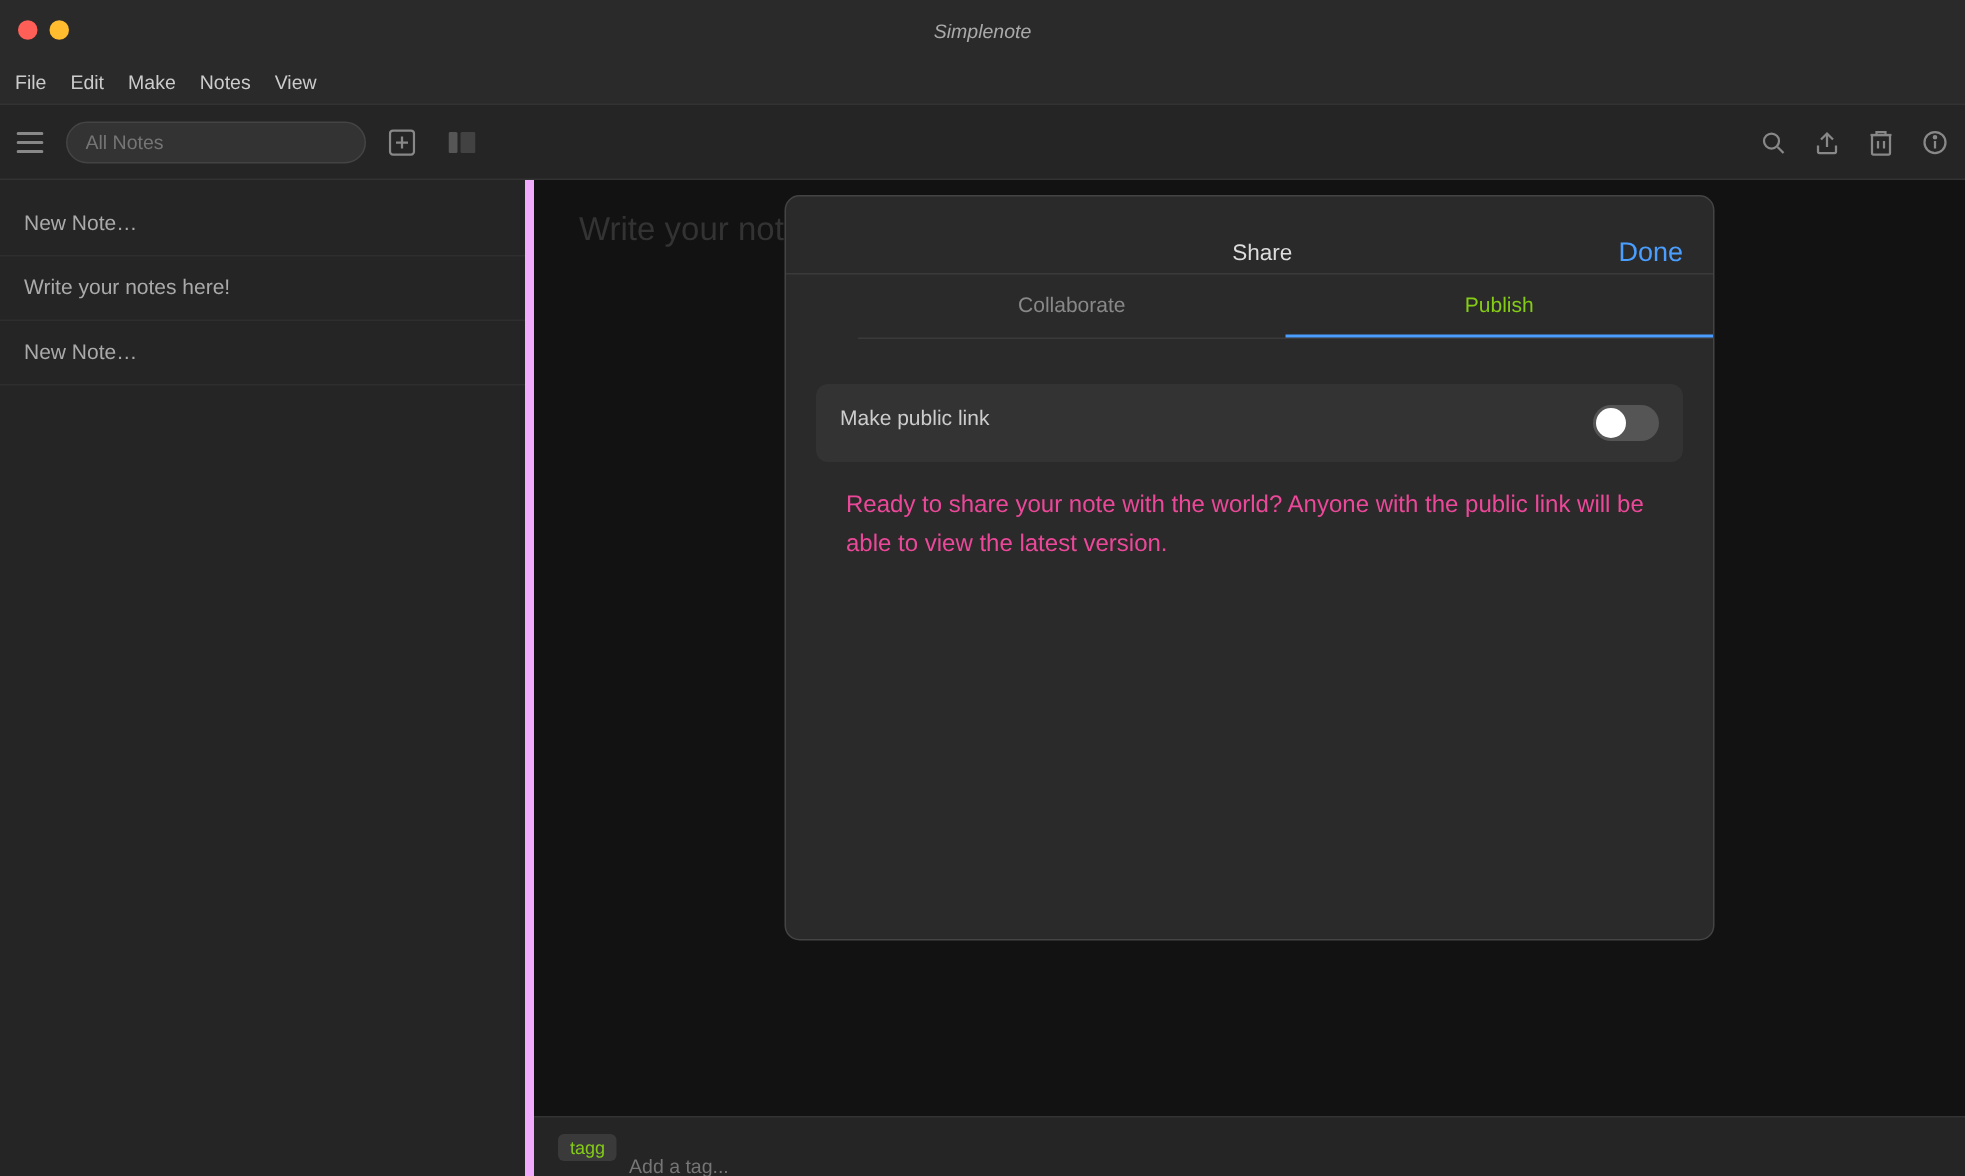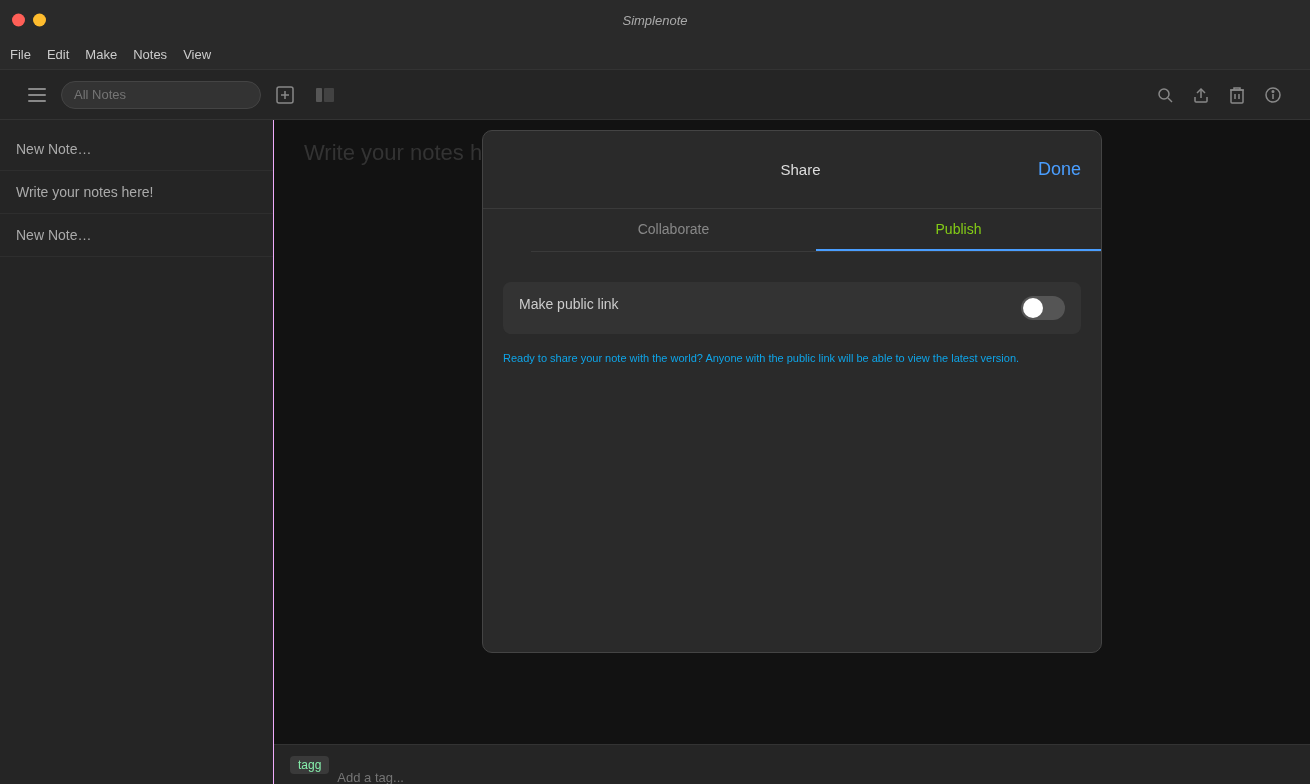--- a/index.html
+++ b/index.html
@@ -66,7 +66,7 @@
       background: #252525;
       display: flex;
       align-items: center;
-      padding: 0 21px;
+      padding: 0 4px;
       border-bottom: 1px solid #333;
       gap: 8px;
     }

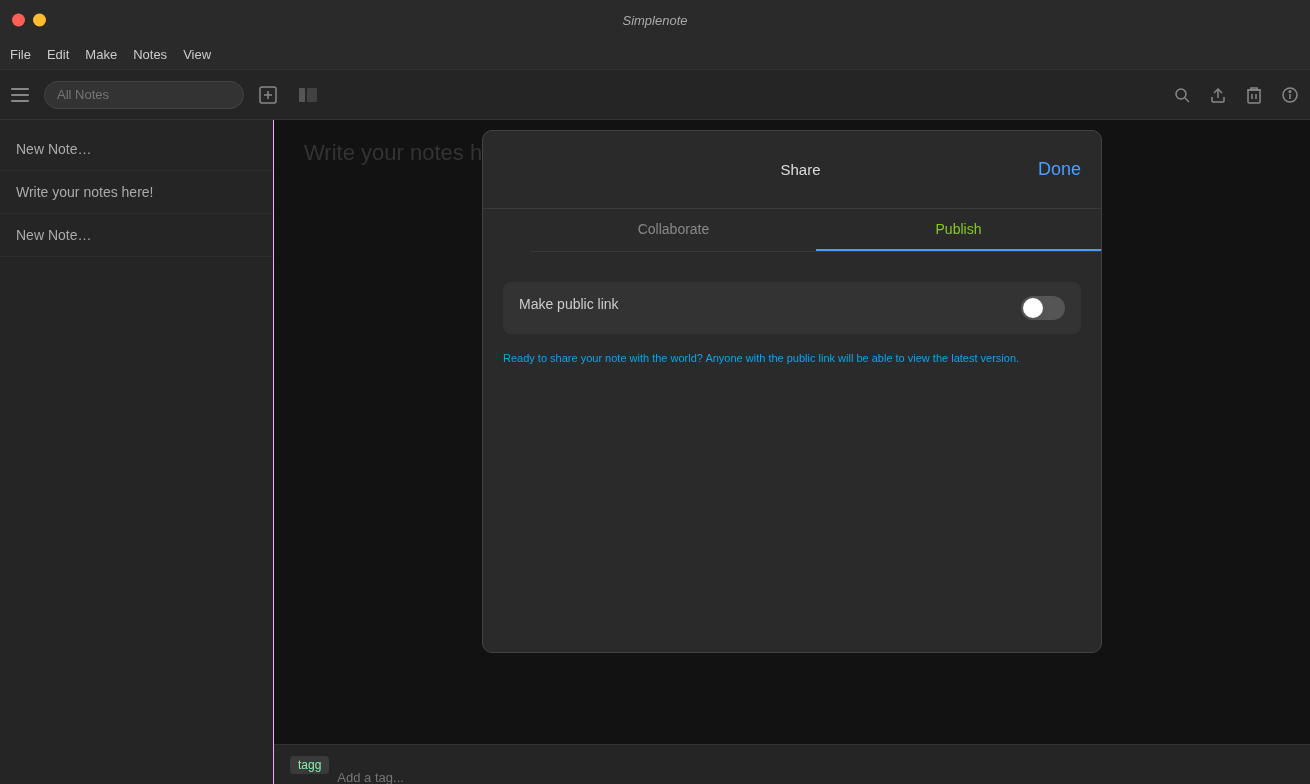--- a/index.html
+++ b/index.html
@@ -116,9 +116,9 @@
 
     
     .sidebar {
-      width: 274px;
+      width: 356px;
       background: #252525;
-      border-right: 1px solid #f0abfc;
+      border-right: 6px solid #f0abfc;
       overflow-y: auto;
       padding-top: 8px;
     }

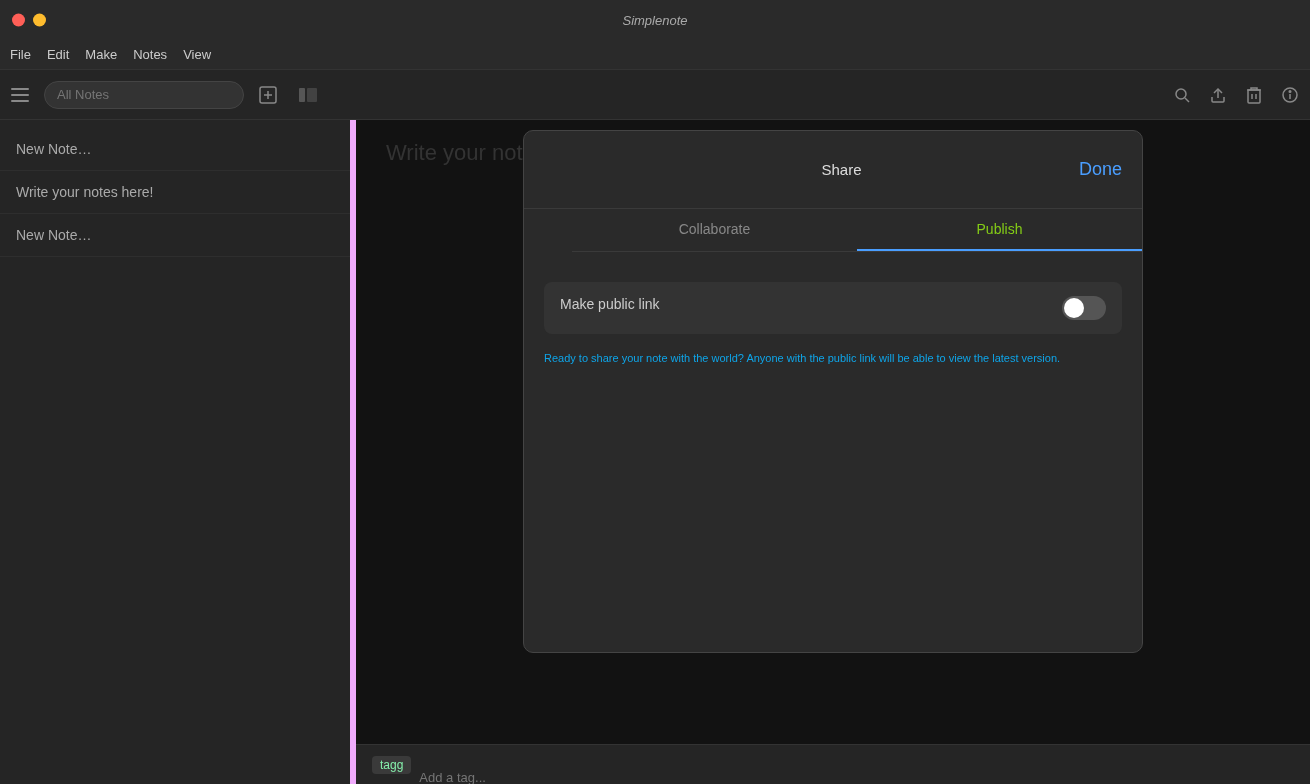--- a/index.html
+++ b/index.html
@@ -203,8 +203,9 @@
       display: flex;
       align-items: center;
       justify-content: space-between;
-      padding: 28px 20px;
+      padding: 3px 20px;
       border-bottom: 1px solid #3a3a3a;
+      margin-top: 24px;
     }
     .share-modal-title {
       font-size: 15px;

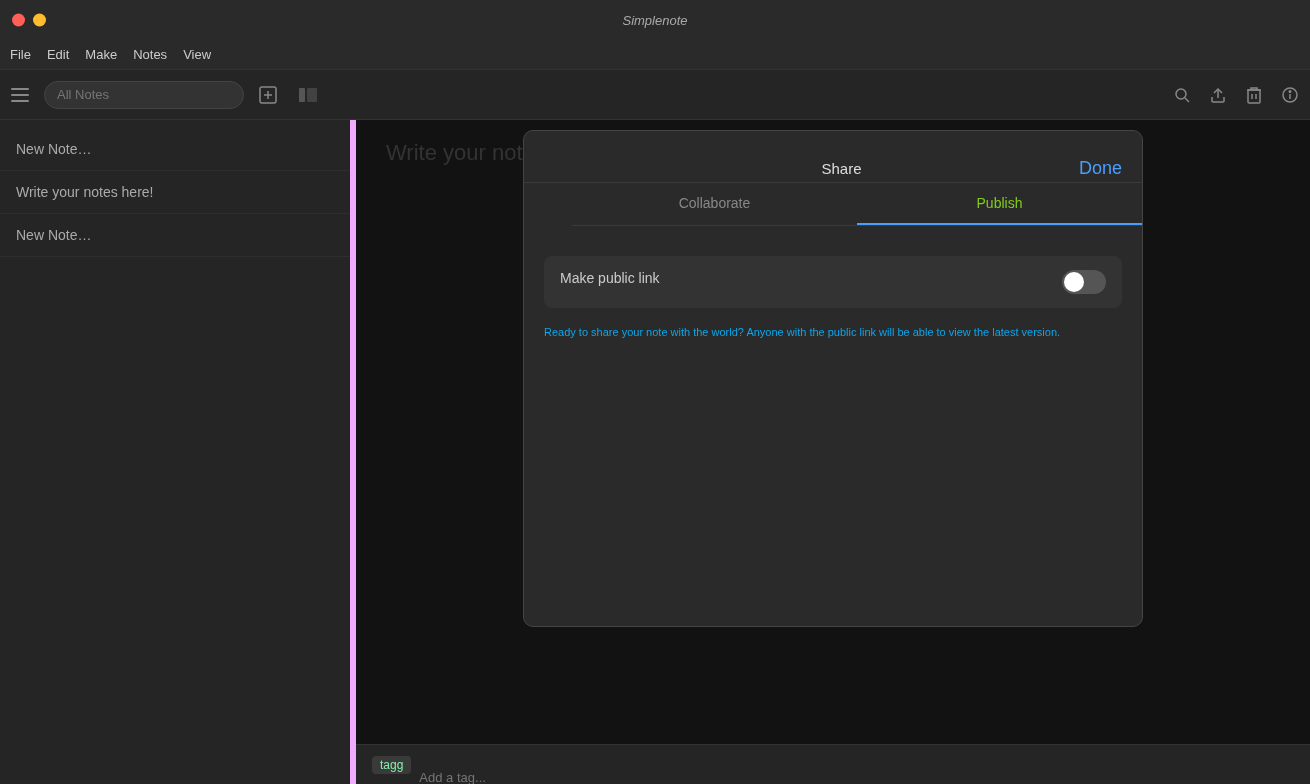--- a/index.html
+++ b/index.html
@@ -283,9 +283,10 @@
     }
 
     .share-description {
-      font-size: 11px;
-      color: #0ea5e9;
+      font-size: 16px;
+      color: #ec4899;
       line-height: 1.6;
+      margin-left: 20px;
     }
   </style>
 </head>

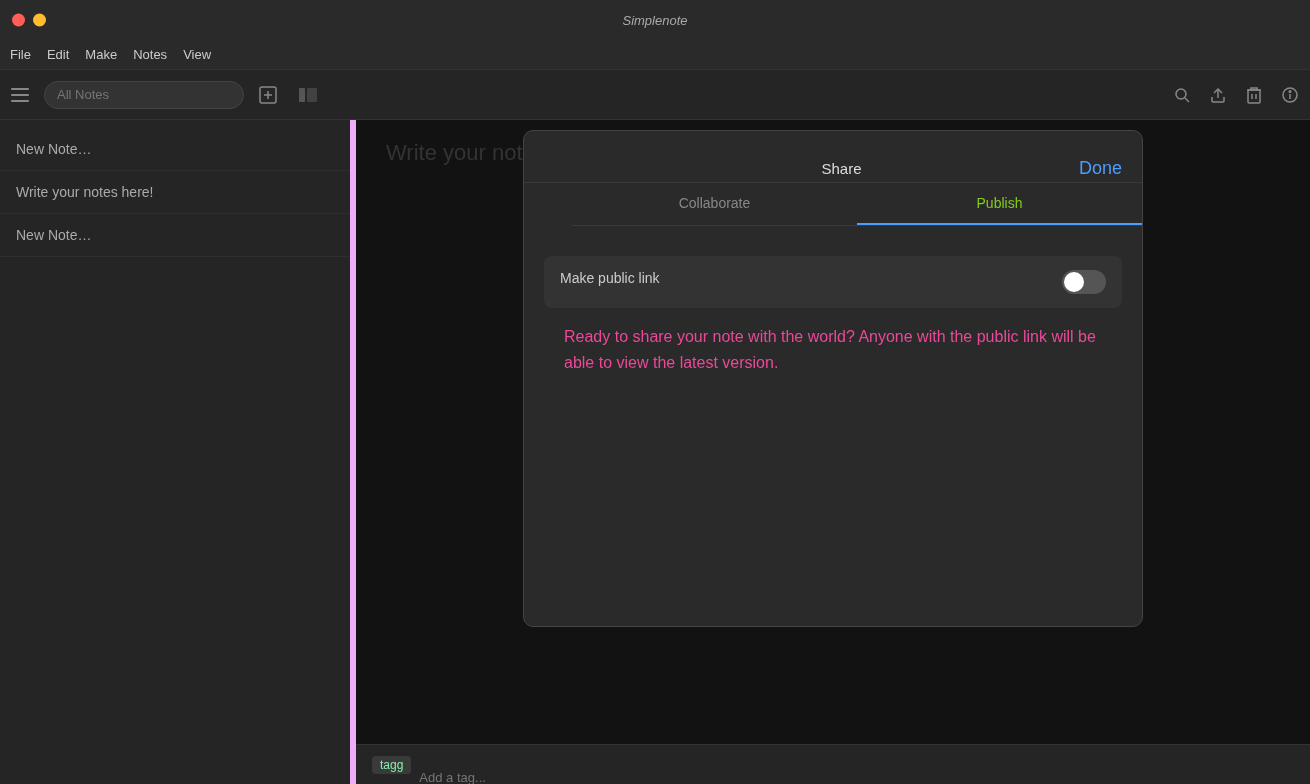--- a/index.html
+++ b/index.html
@@ -168,7 +168,7 @@
       border-radius: 4px;
       padding: 2px 8px;
       font-size: 12px;
-      color: #86efac;
+      color: #84cc16;
     }
     .tag-input {
       background: transparent;

